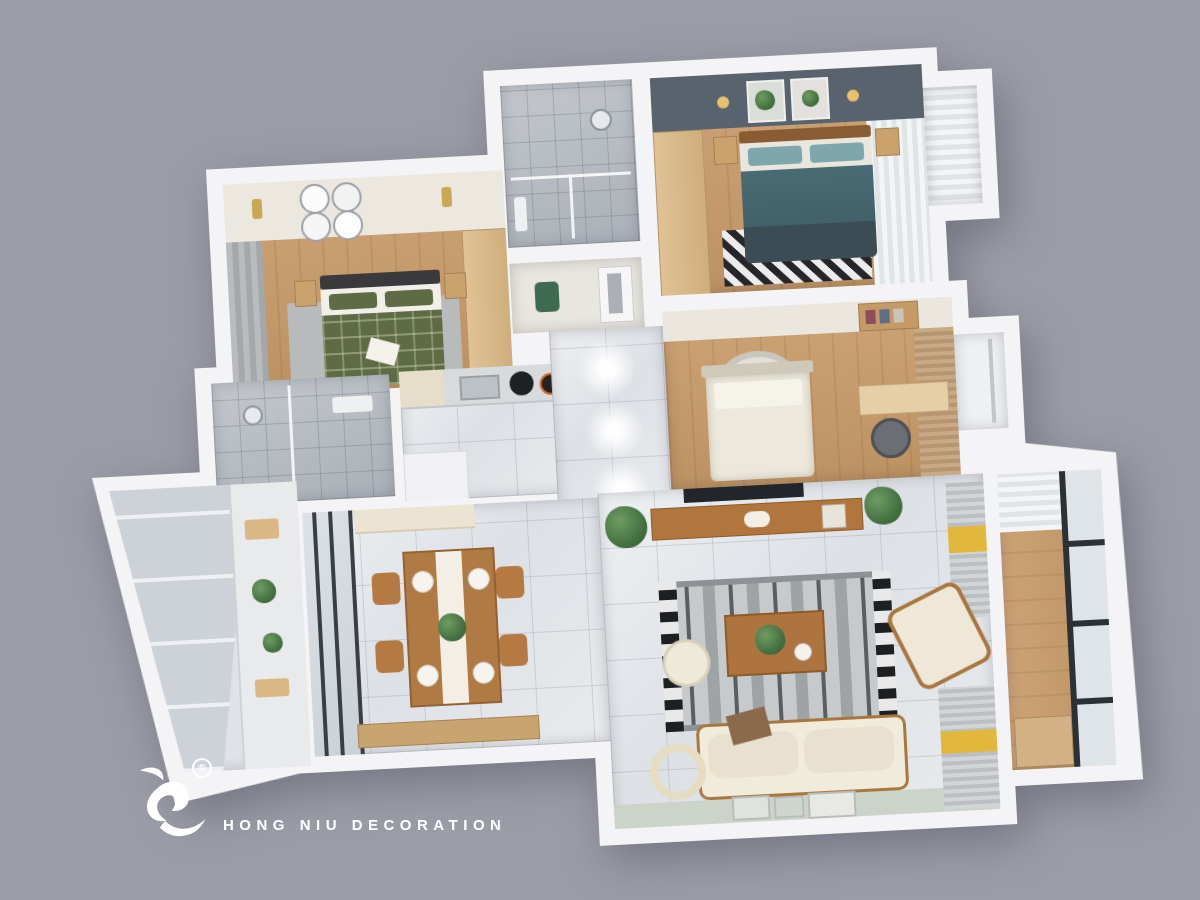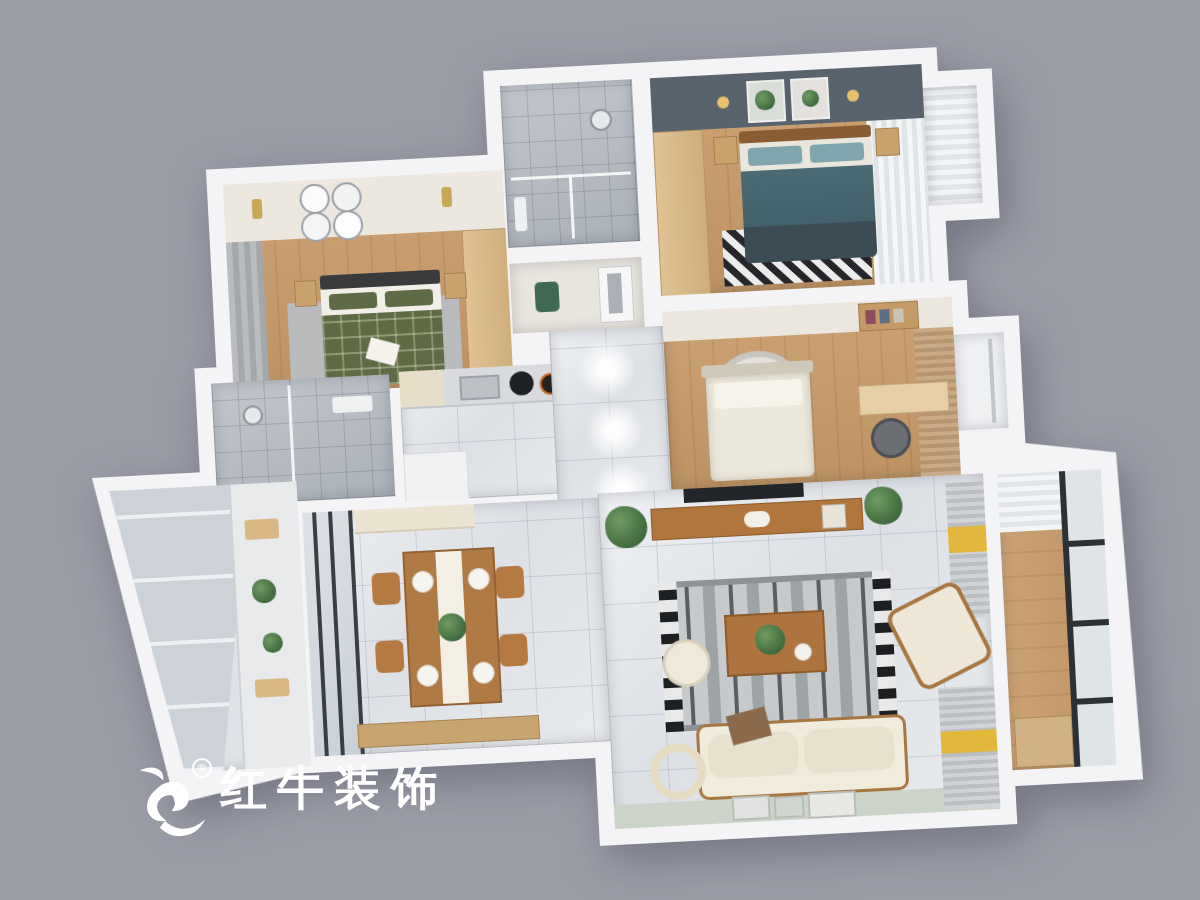--- a/index.html
+++ b/index.html
@@ -261,7 +261,6 @@
       <path d="M44,70 C58,84 78,82 92,68 C82,92 52,94 38,78 Z" fill="#ffffff"></path>
     </svg>
     <span class="logo-r">®</span>
-    <div class="logo-cn">红牛装饰</div>
   </div>
 
 </div>

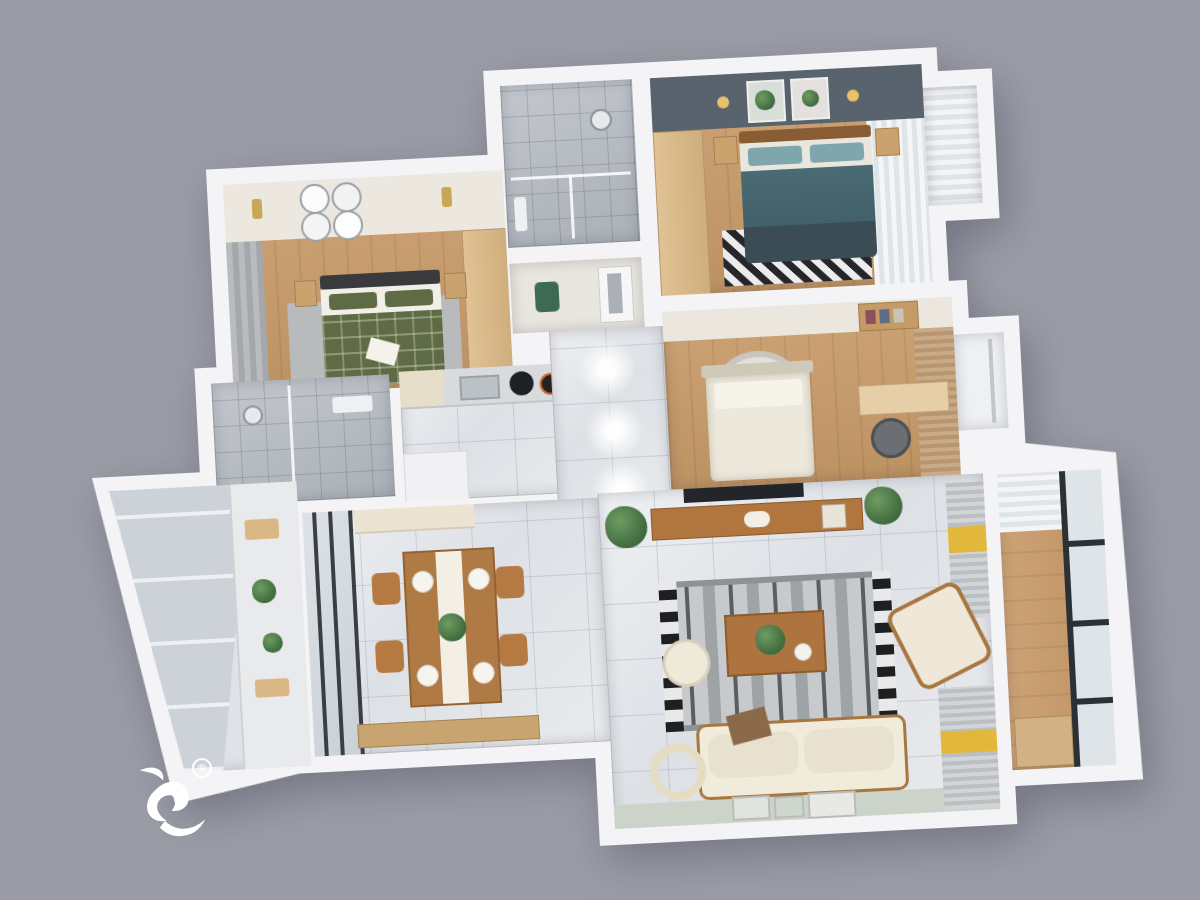--- a/index.html
+++ b/index.html
@@ -261,6 +261,7 @@
       <path d="M44,70 C58,84 78,82 92,68 C82,92 52,94 38,78 Z" fill="#ffffff"></path>
     </svg>
     <span class="logo-r">®</span>
+    <div class="logo-en">HONG NIU DECORATION</div>
   </div>
 
 </div>

